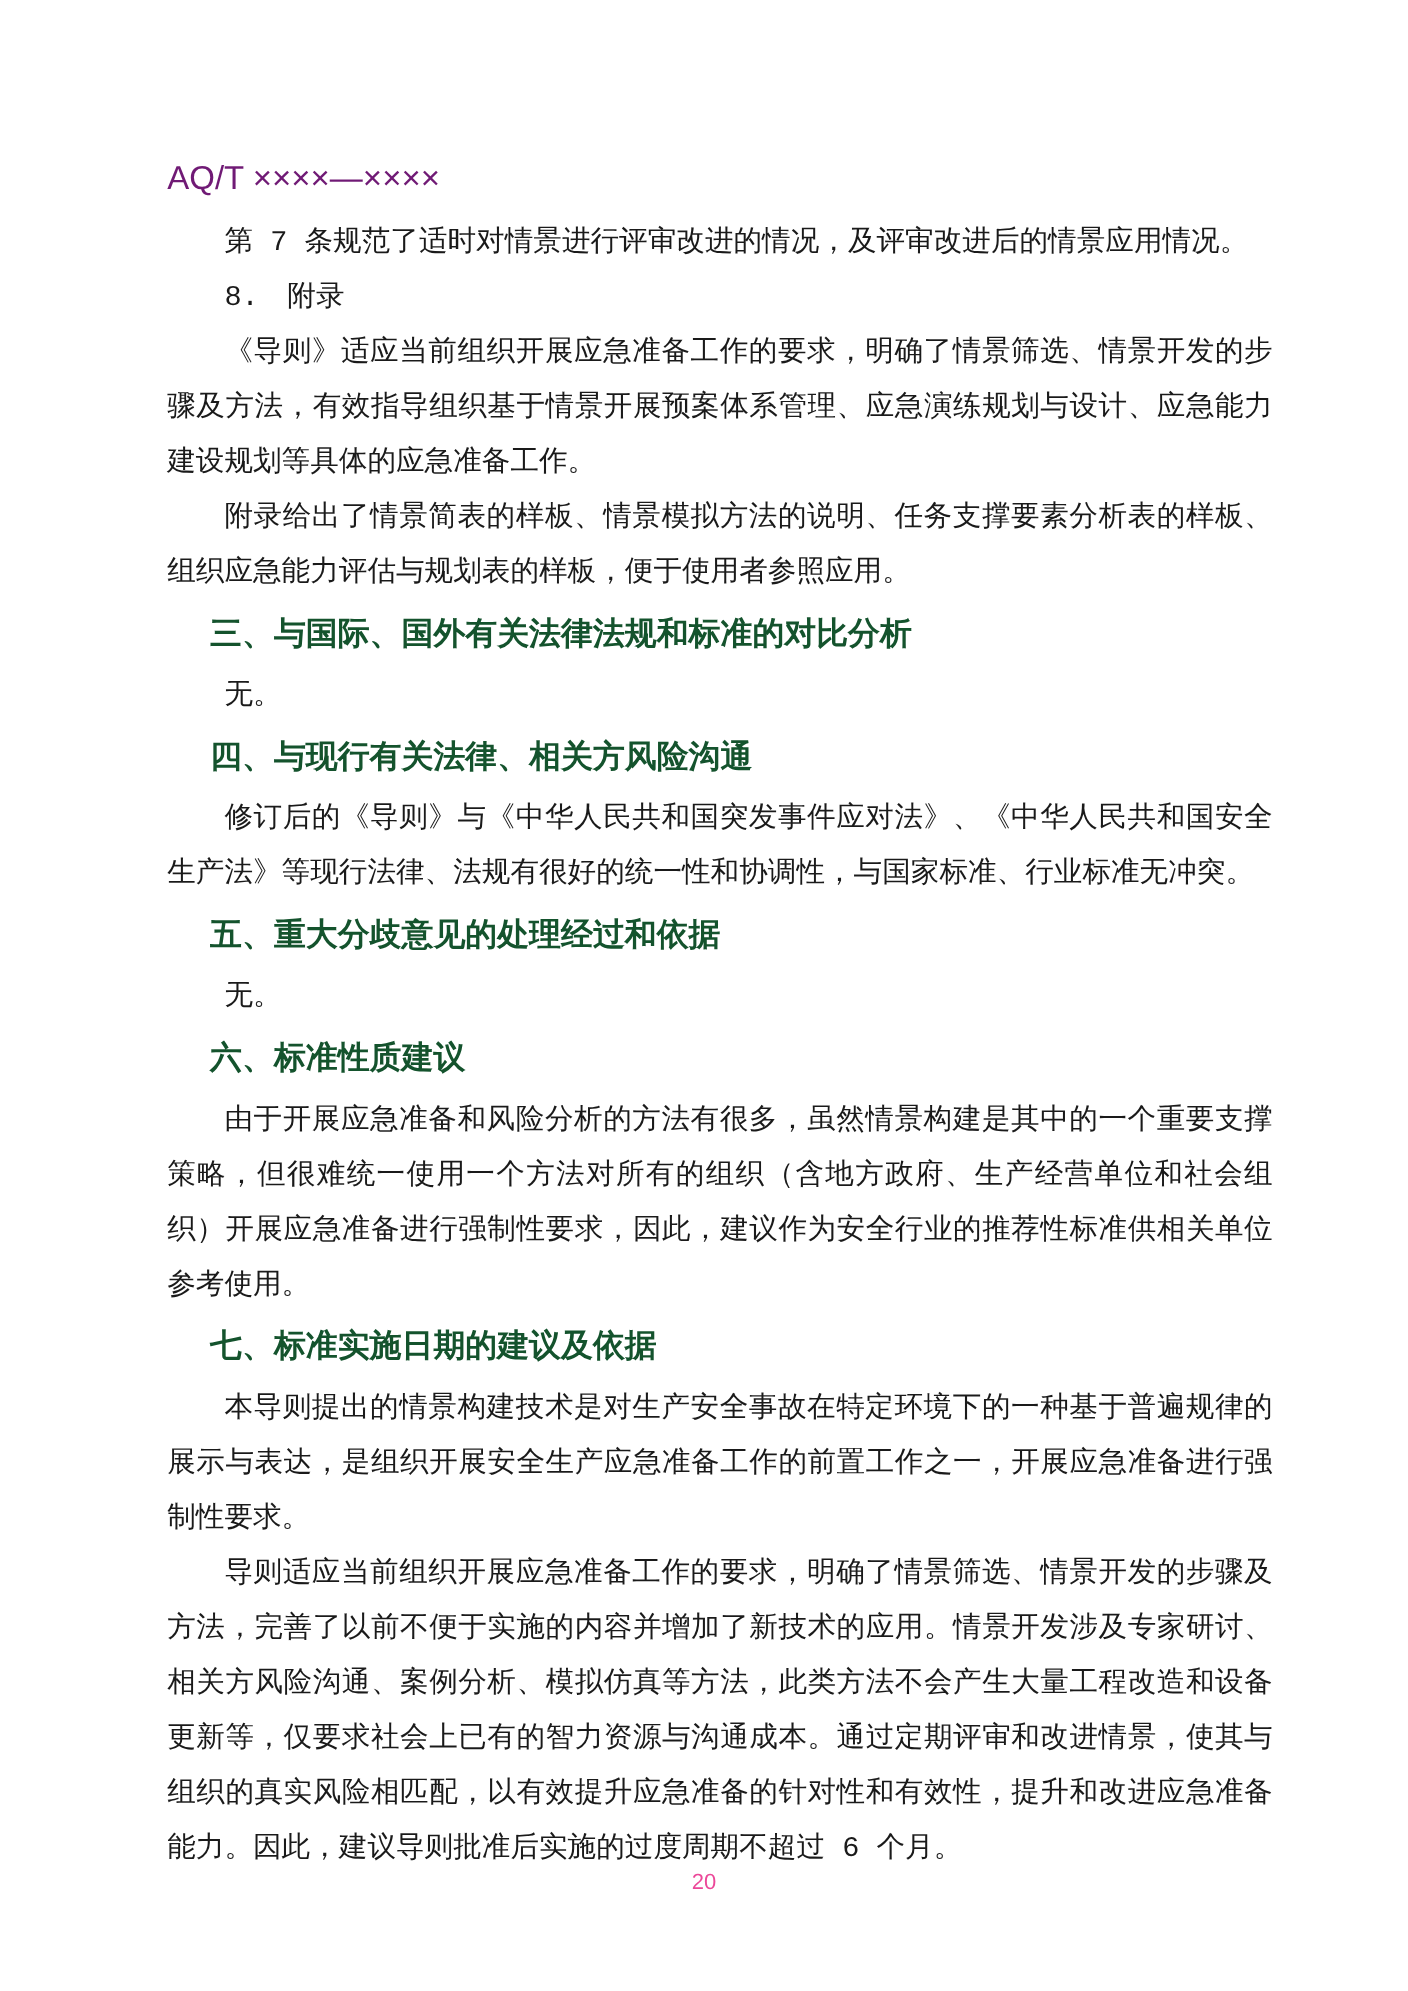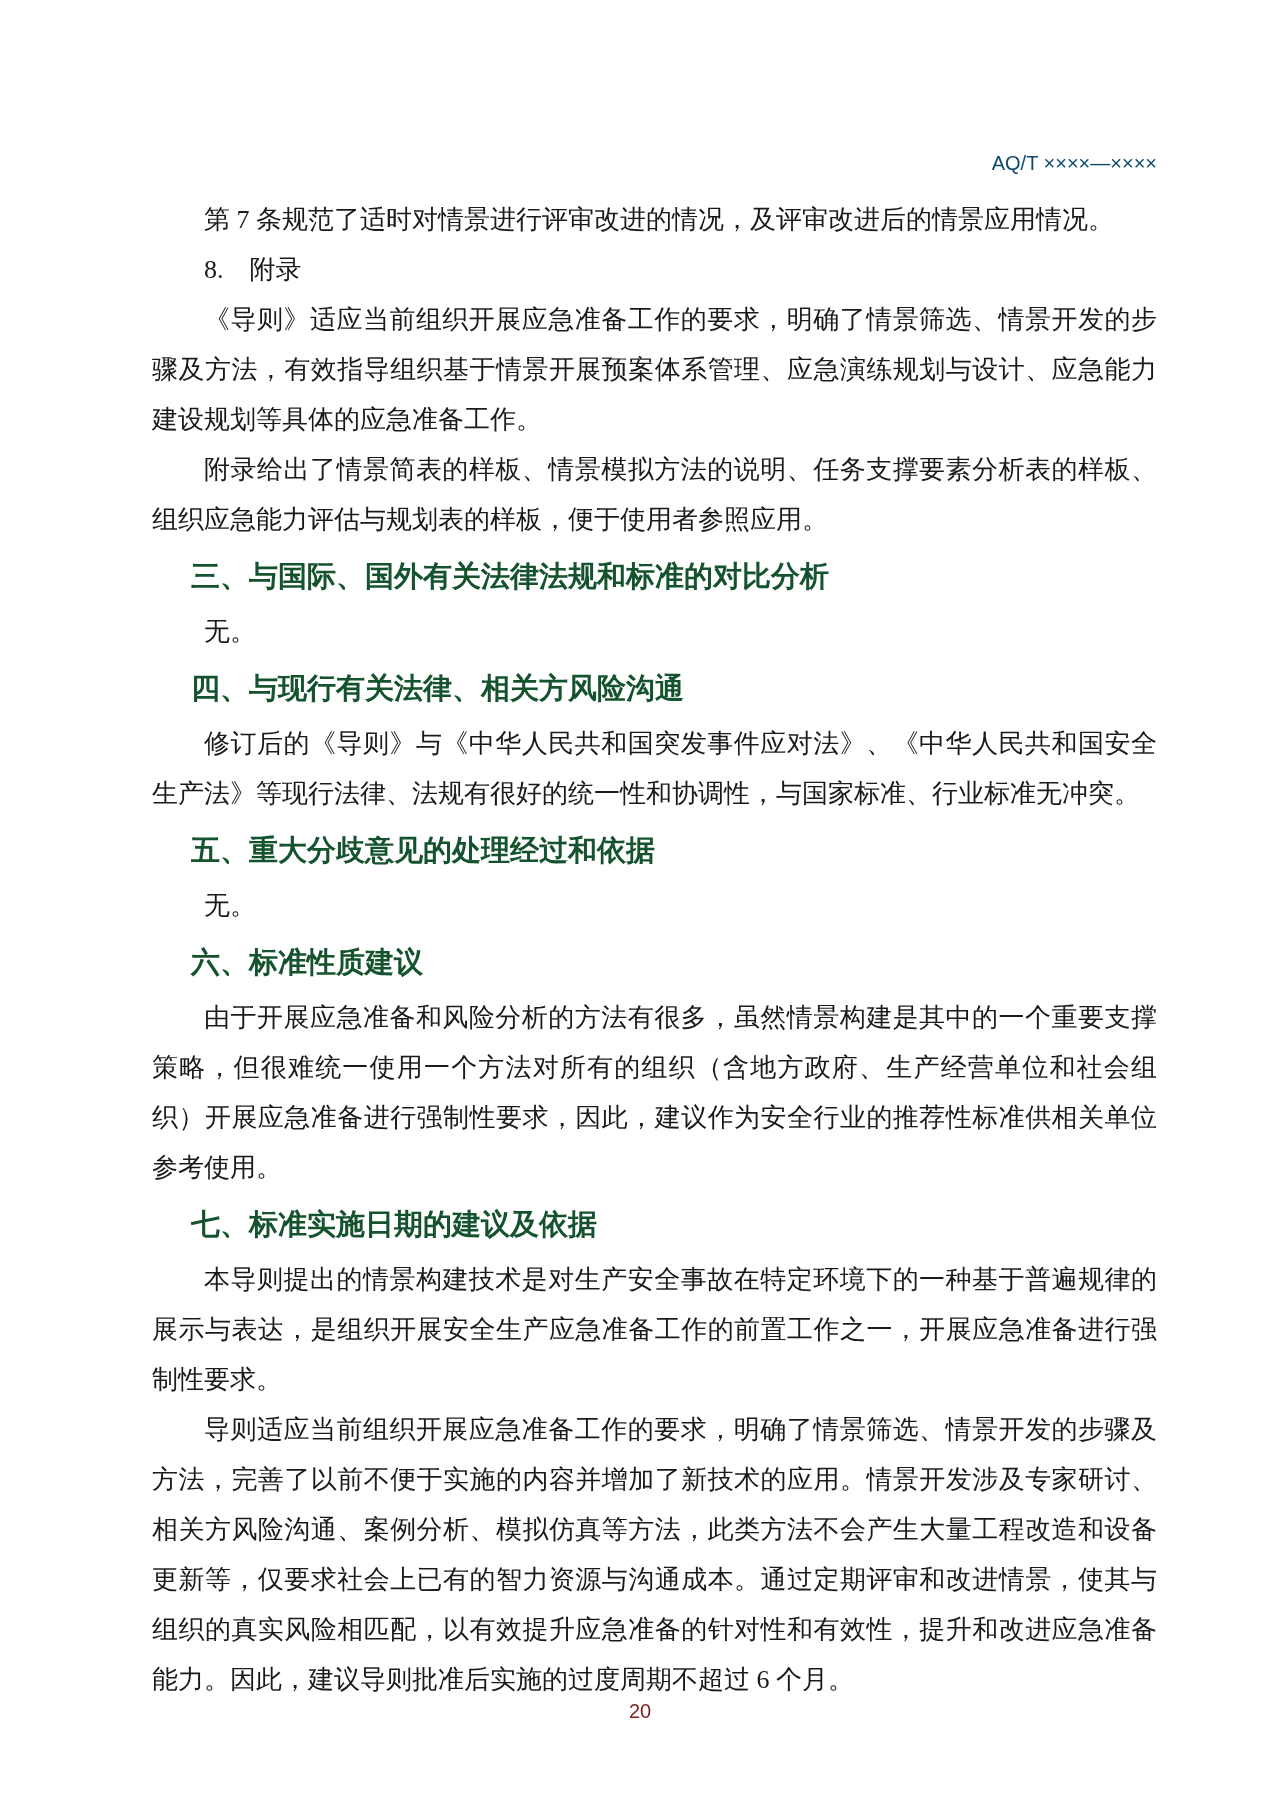--- a/index.html
+++ b/index.html
@@ -20,12 +20,12 @@
     overflow: hidden;
   }
   .page-header {
-    text-align: right;
+    text-align: left;
     font-family: "Liberation Sans", "DejaVu Sans", sans-serif;
-    font-size: 20px;
+    font-size: 30px;
     line-height: 26px;
     margin-bottom: 19px;
-    color: #0c4a6e;
+    color: #701a75;
   }
   .doc-body {
     font-size: 26px;

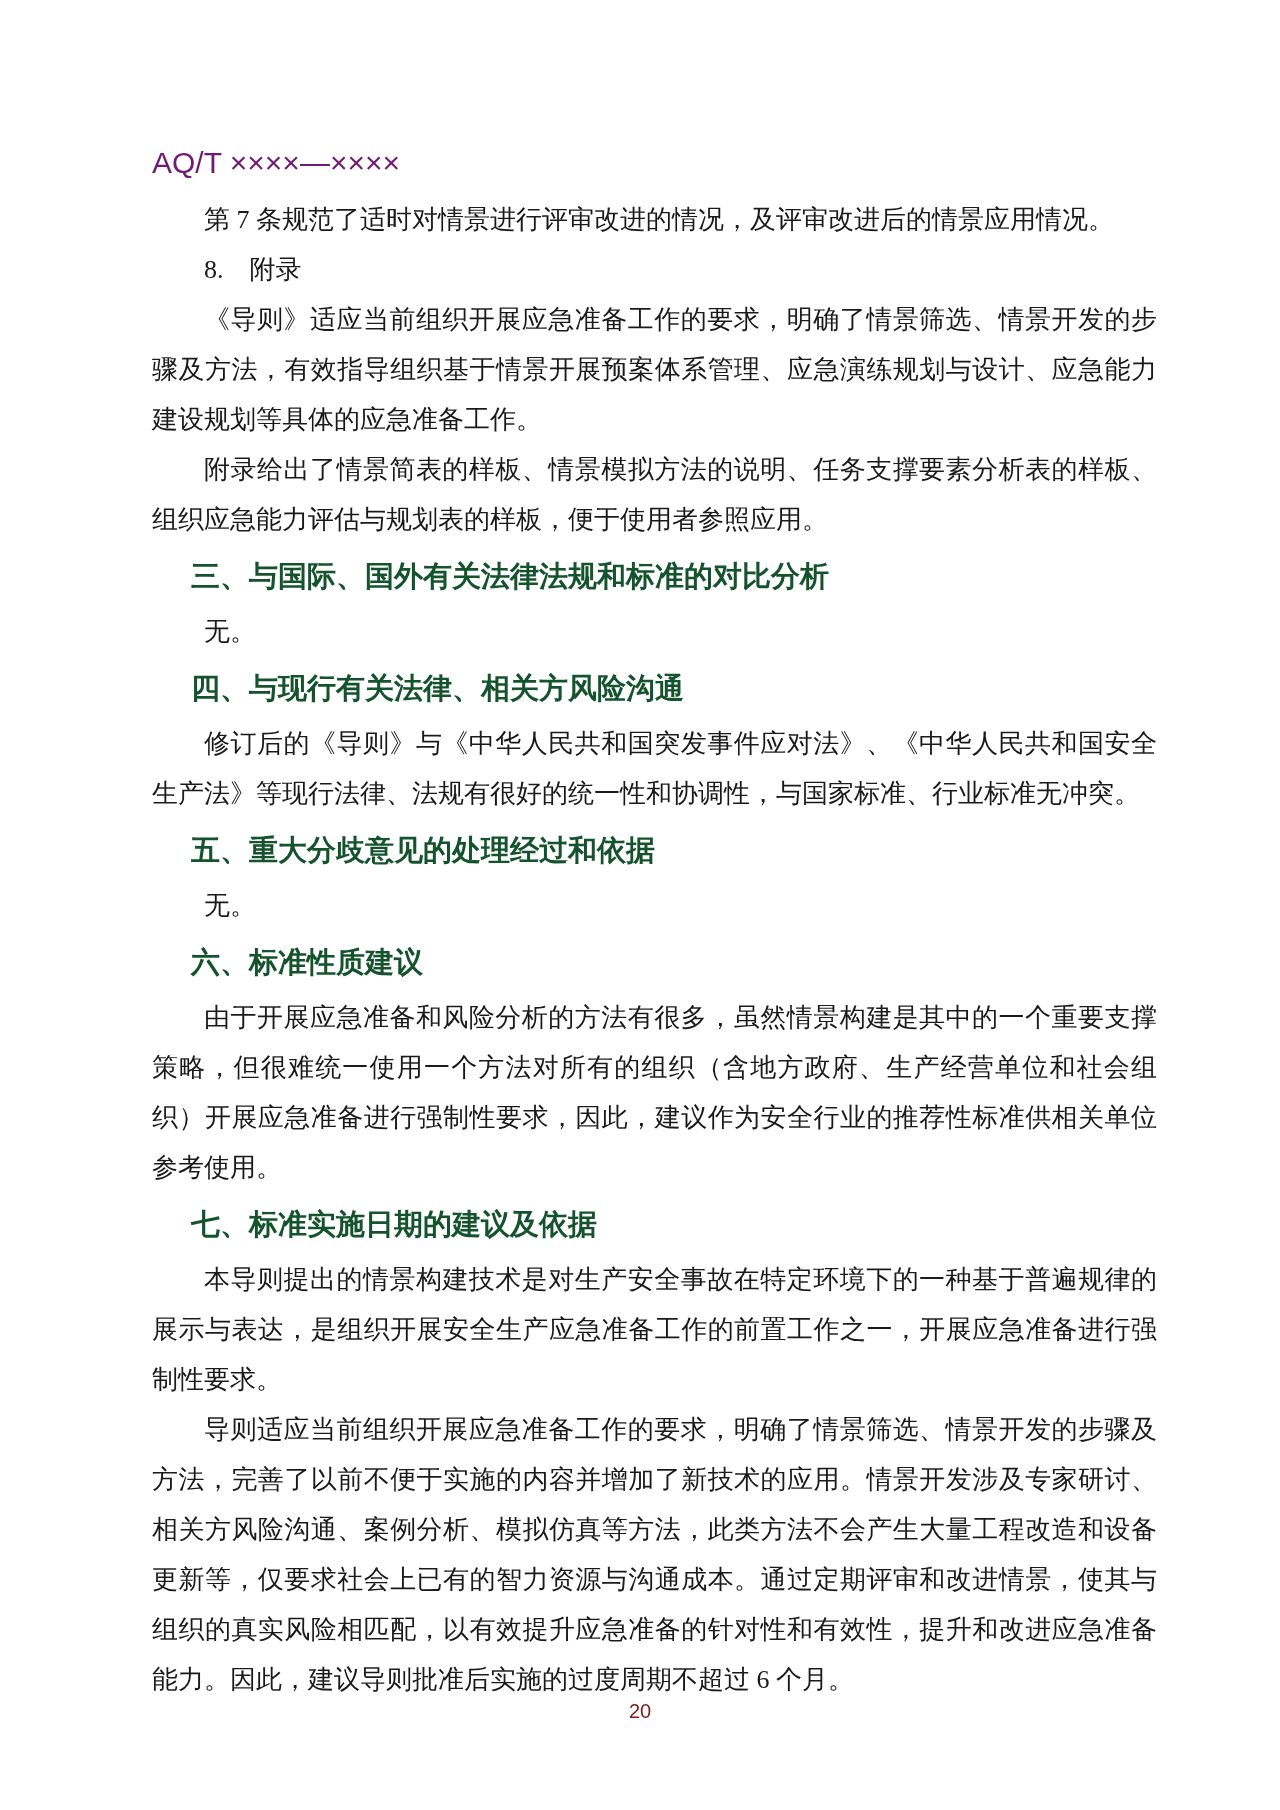--- a/index.html
+++ b/index.html
@@ -36,6 +36,7 @@
   .para {
     margin: 0;
     text-indent: 2em;
+    font-family: Liberation Mono, monospace;
   }
   .section-heading {
     font-family: "Liberation Sans", "DejaVu Sans", sans-serif;

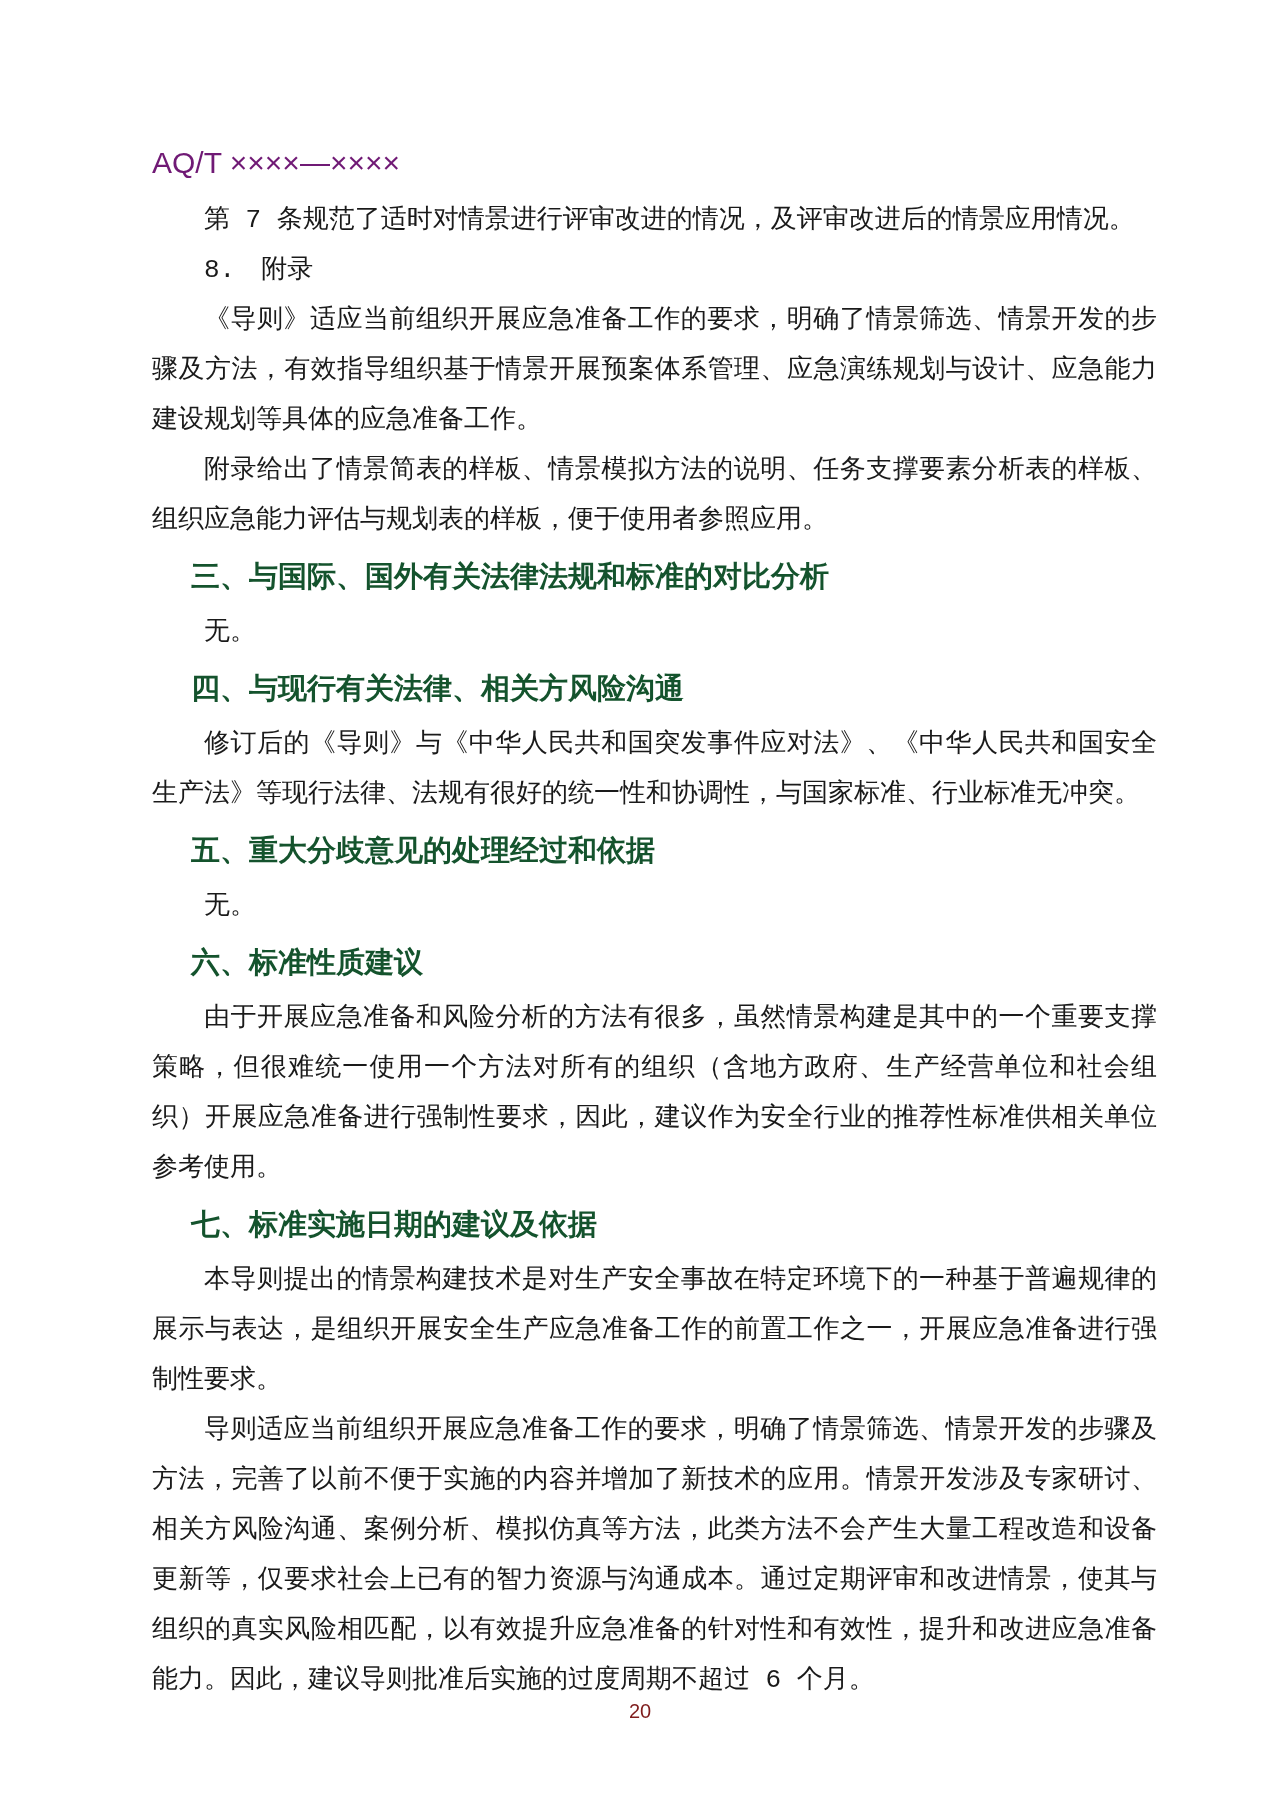--- a/index.html
+++ b/index.html
@@ -57,7 +57,7 @@
     font-family: "Liberation Sans", "DejaVu Sans", sans-serif;
     font-size: 20px;
     line-height: 22px;
-    color: #7f1d1d;
+    color: #ec4899;
   }
 </style>
 </head>

